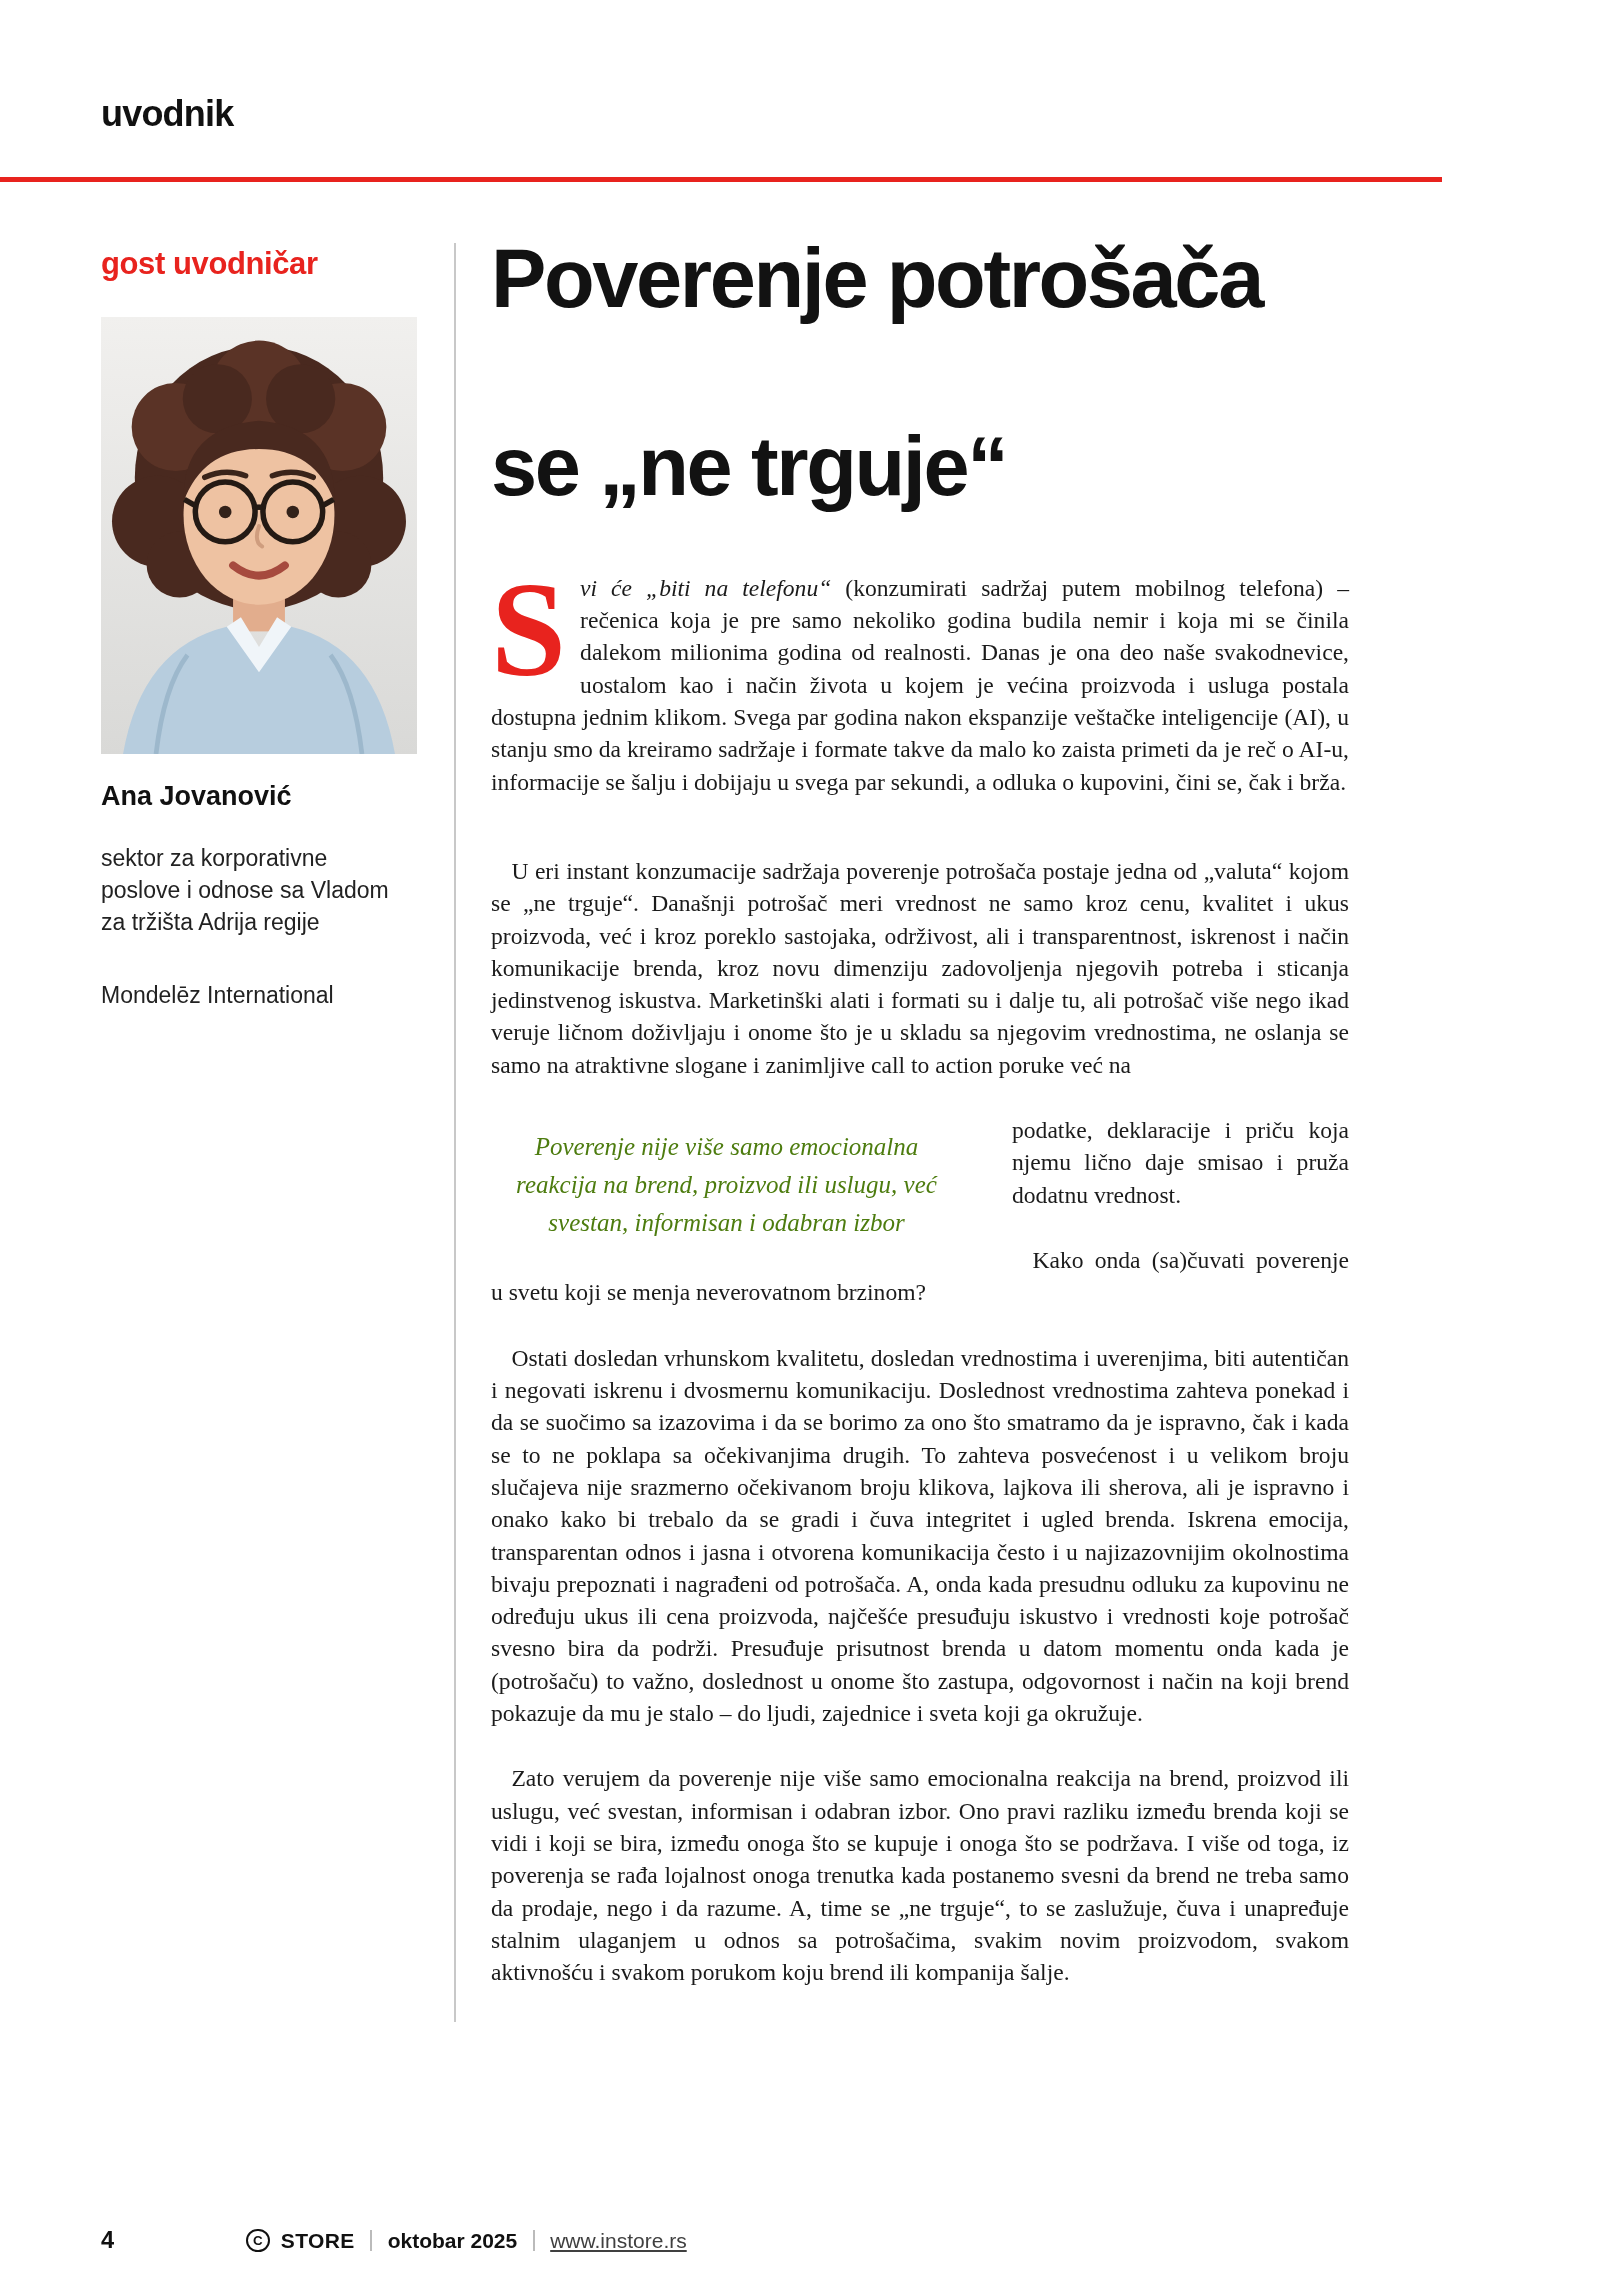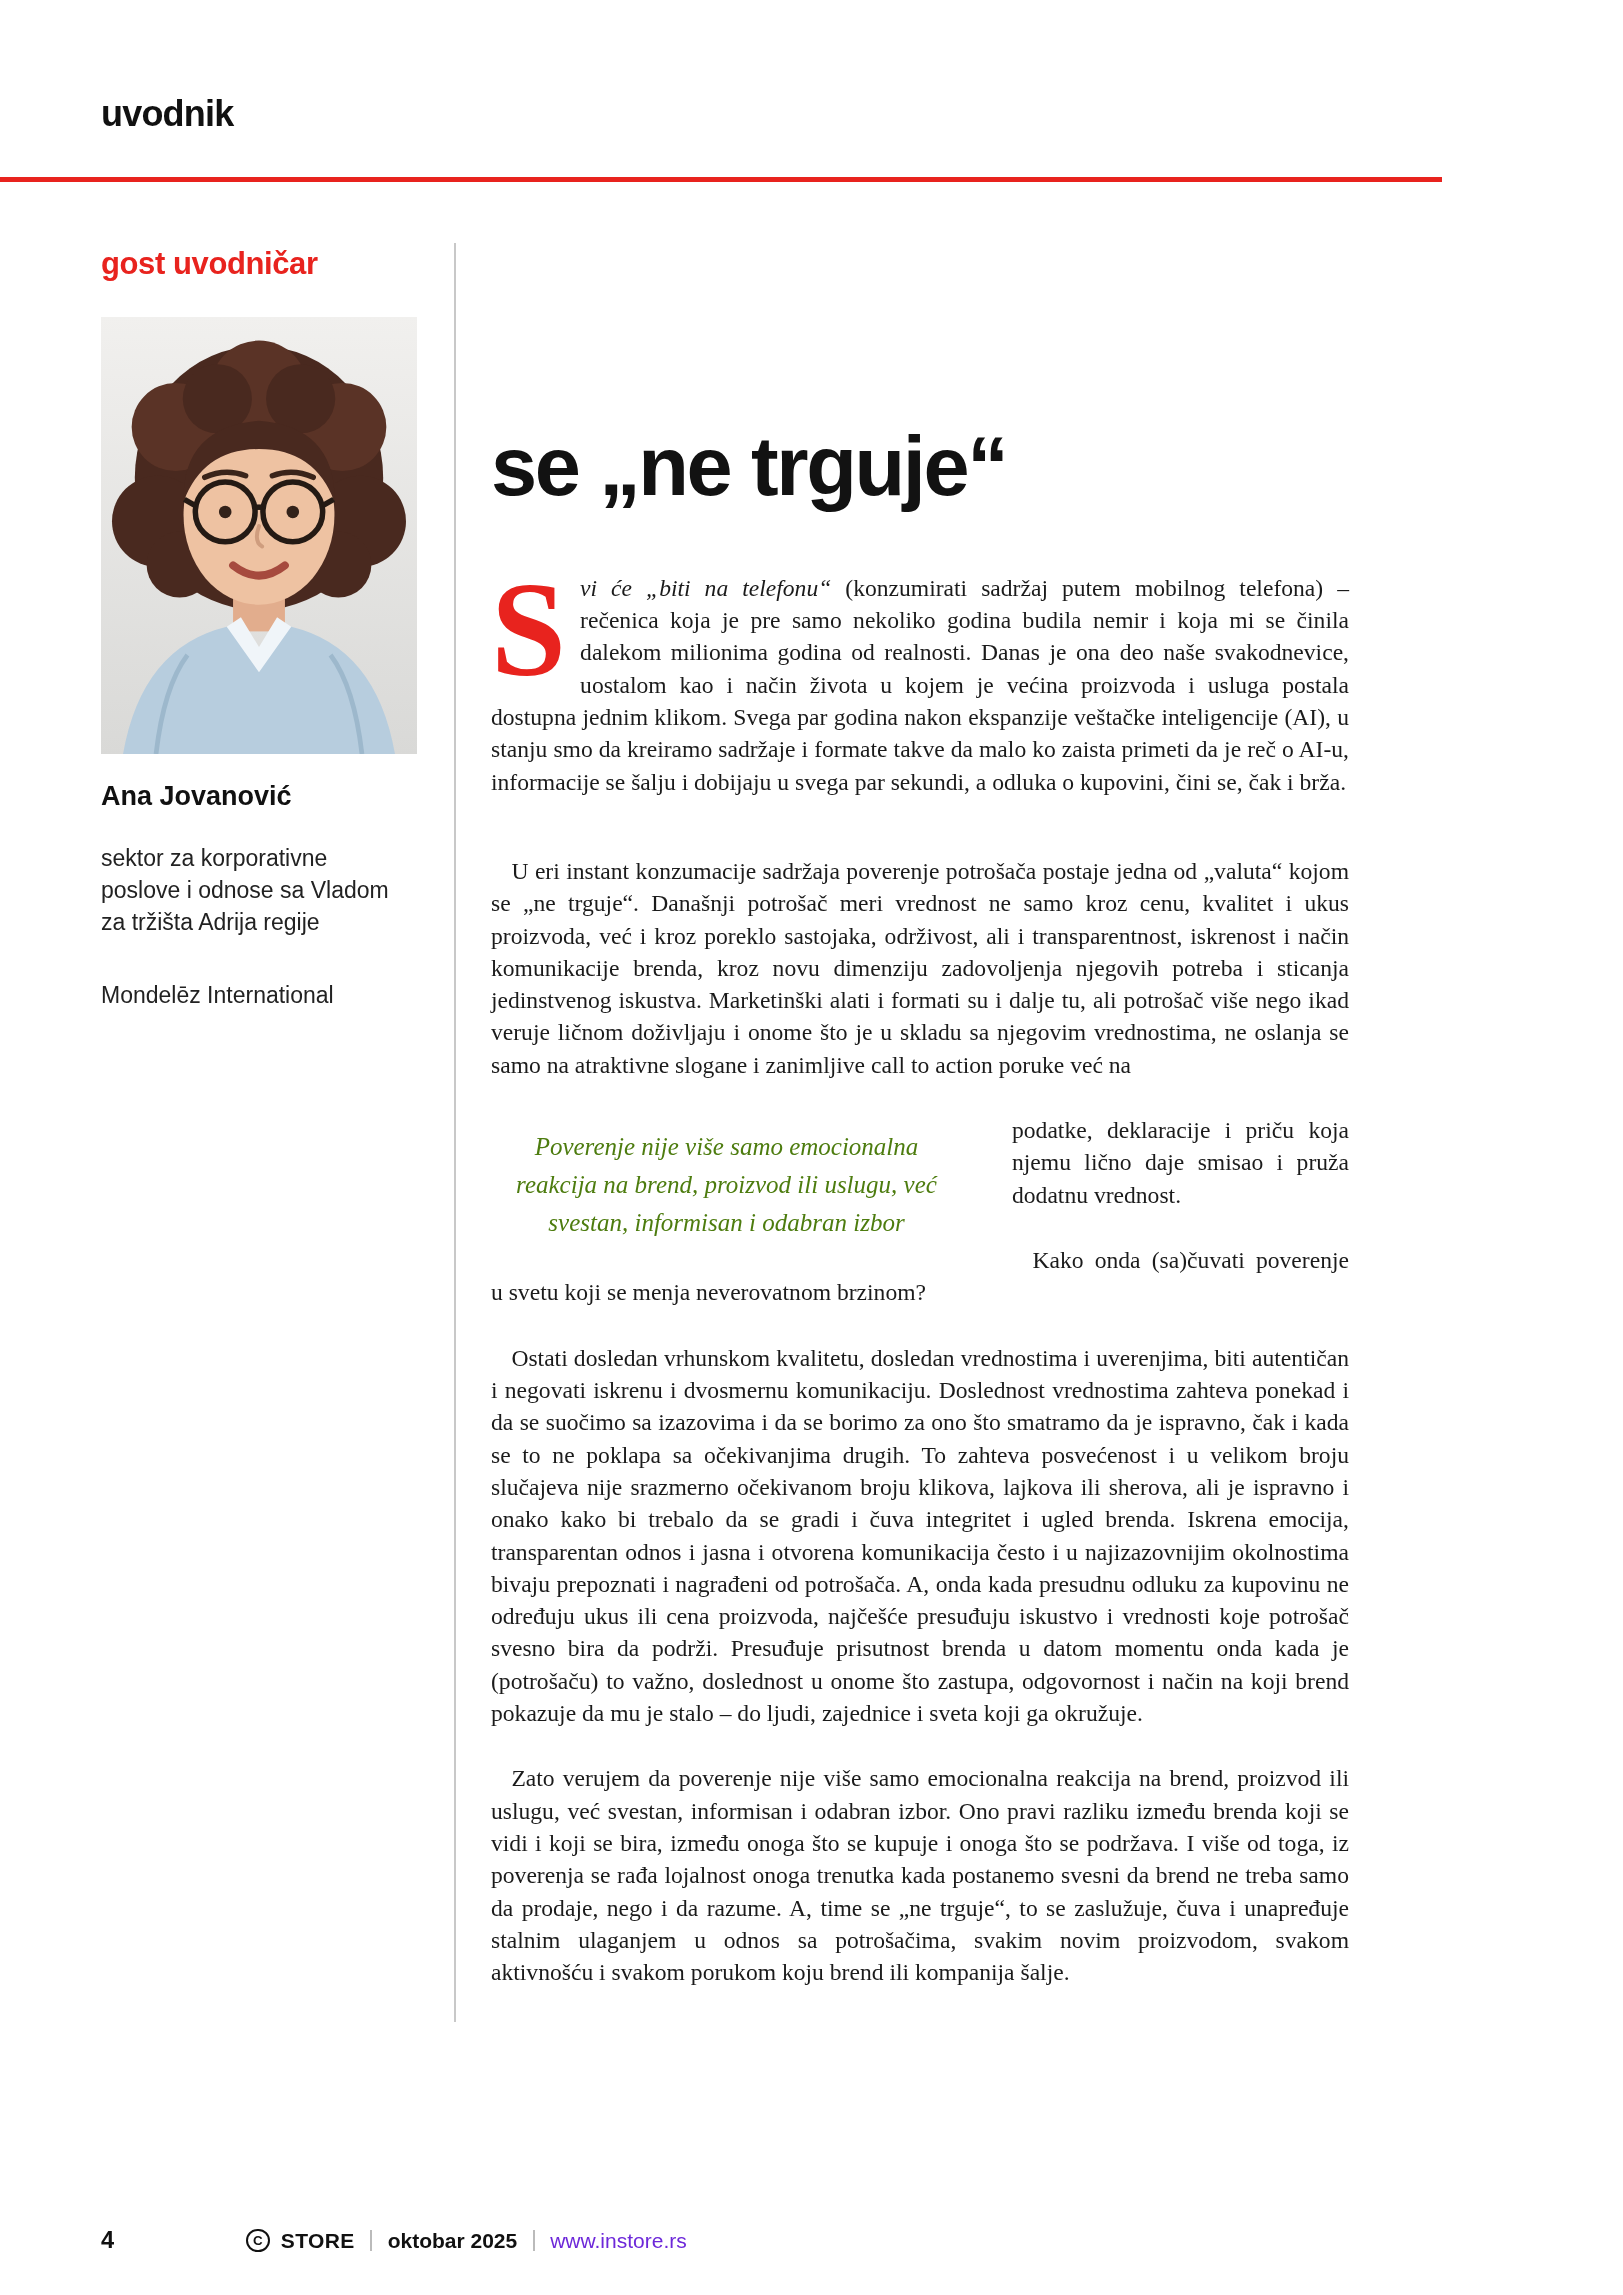--- a/index.html
+++ b/index.html
@@ -230,7 +230,7 @@
     <div class="vdivider"></div>
 
     <main class="article">
-      <h2 class="headline"><br><br><span>se „ne trguje“</span></h2>
+      <h2 class="headline"><span>Poverenje potrošača</span><br><br><span>se „ne trguje“</span></h2>
 
       <p class="lead"><span class="dropcap">S</span><span class="q-italic">vi će </span><span class="q-italic">„biti na telefonu“</span><span> (konzumirati sadržaj putem mobilnog telefona) – rečenica koja je pre samo nekoliko godina budila nemir i koja mi se činila dalekom milionima godina od realnosti. Danas je ona deo naše svakodnevice, uostalom kao i način života u kojem je većina proizvoda i usluga postala dostupna jednim klikom. Svega par godina nakon ekspanzije veštačke inteligencije (AI), u stanju smo da kreiramo sadržaje i formate takve da malo ko zaista primeti da je reč o AI-u, informacije se šalju i dobijaju u svega par sekundi, a odluka o kupovini, čini se, čak i brža.</span></p>
 

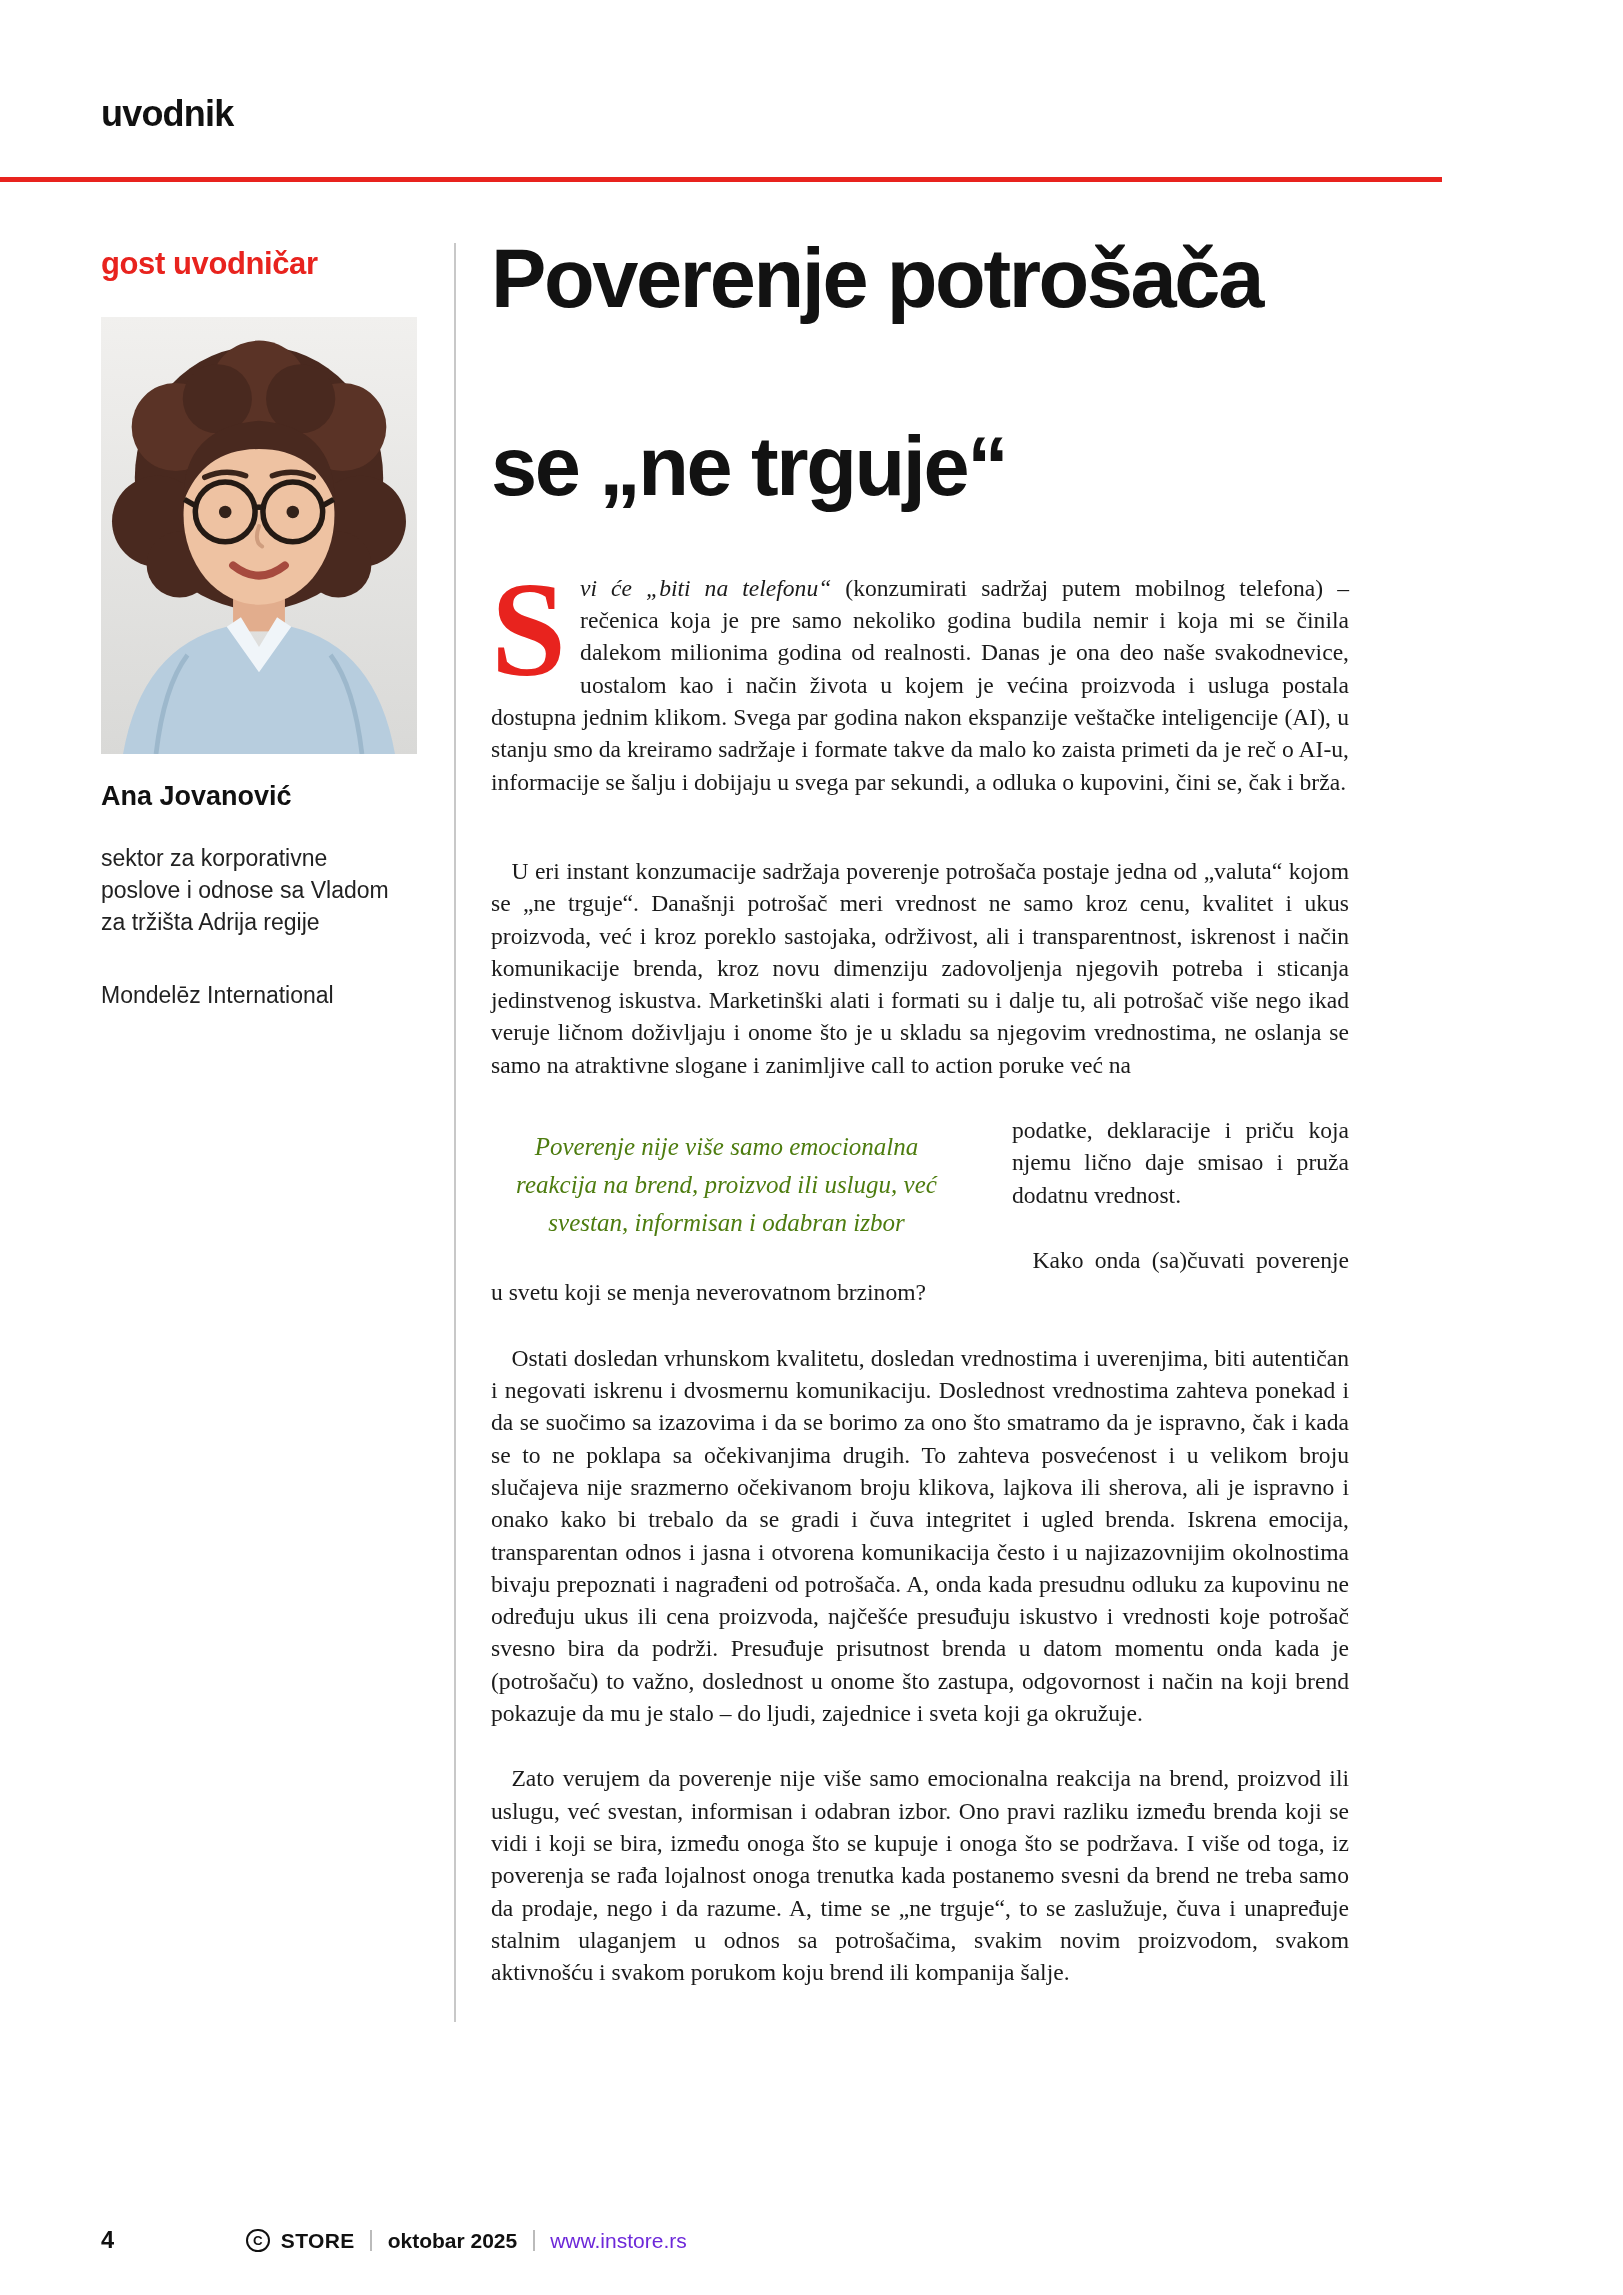--- a/index.html
+++ b/index.html
@@ -155,7 +155,7 @@
   .brand-name { font-weight: 700; letter-spacing: 0.4px; }
   .foot-sep { width: 1.6px; height: 20.4px; background: #bbbbbb; margin: 0 4.7px; }
   .foot-issue { font-weight: 700; }
-  .foot-site { font-weight: 400; color: #6d28d9; }
+  .foot-site { font-weight: 400; color: #404040; text-decoration: underline; }
 </style>
 </head>
 <body>

